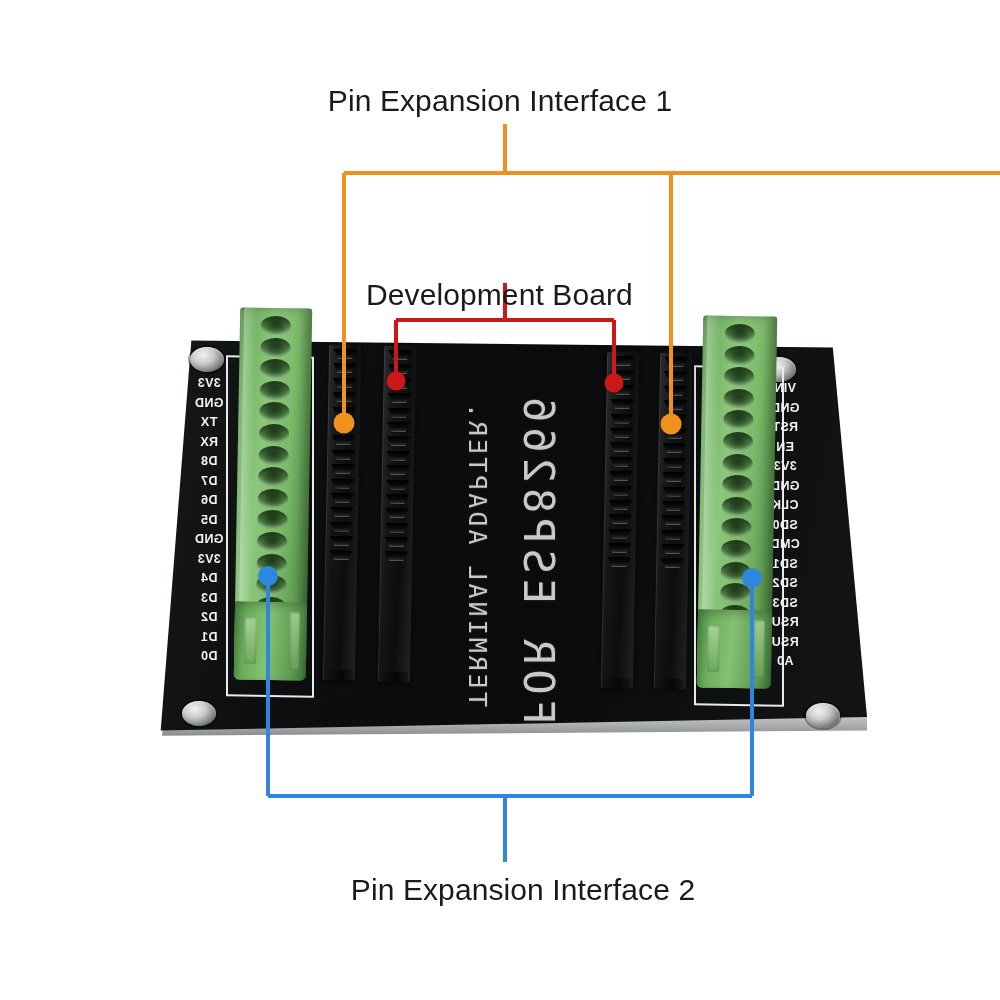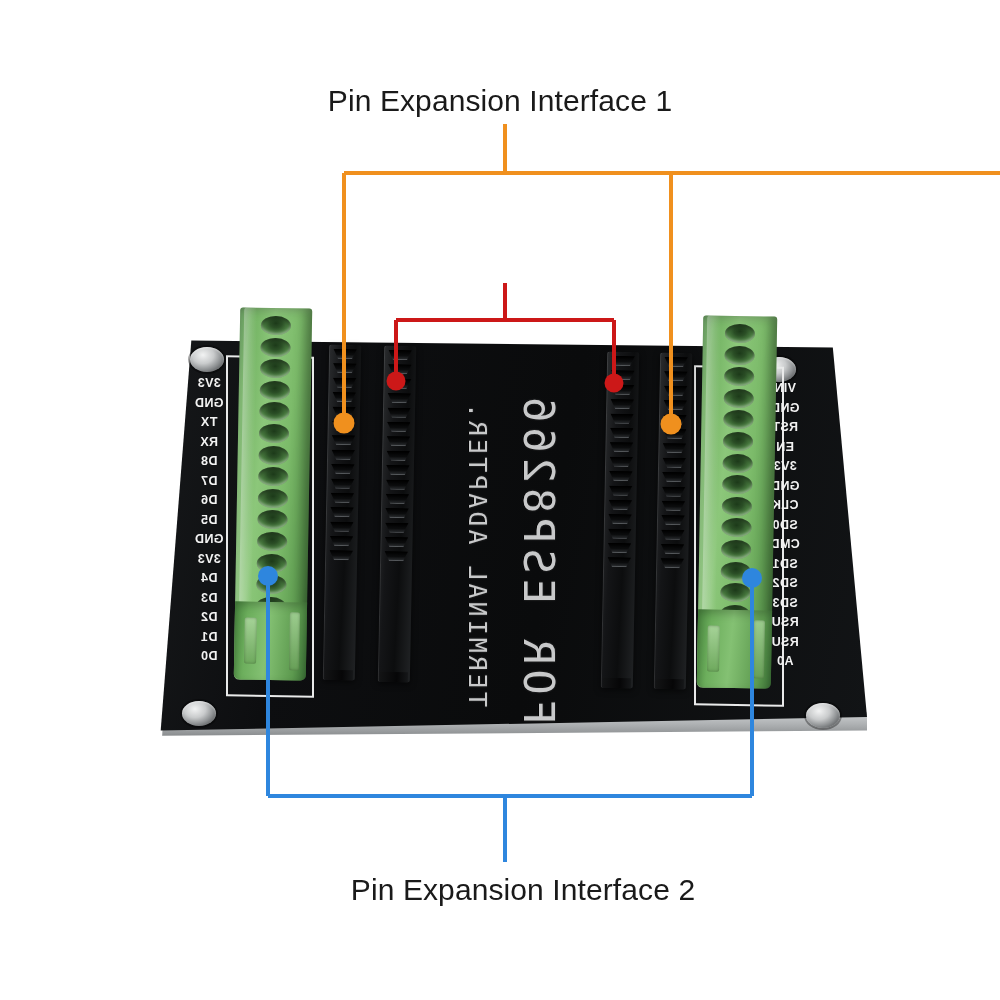--- a/index.html
+++ b/index.html
@@ -402,6 +402,7 @@
   <div class="anno" id="anno-top">Pin Expansion Interface 1</div>
 
   <div class="anno" id="anno-mid">
+    <div>Development Board</div>
   </div>
 
   <div class="anno" id="anno-bottom">Pin Expansion Interface 2</div>

